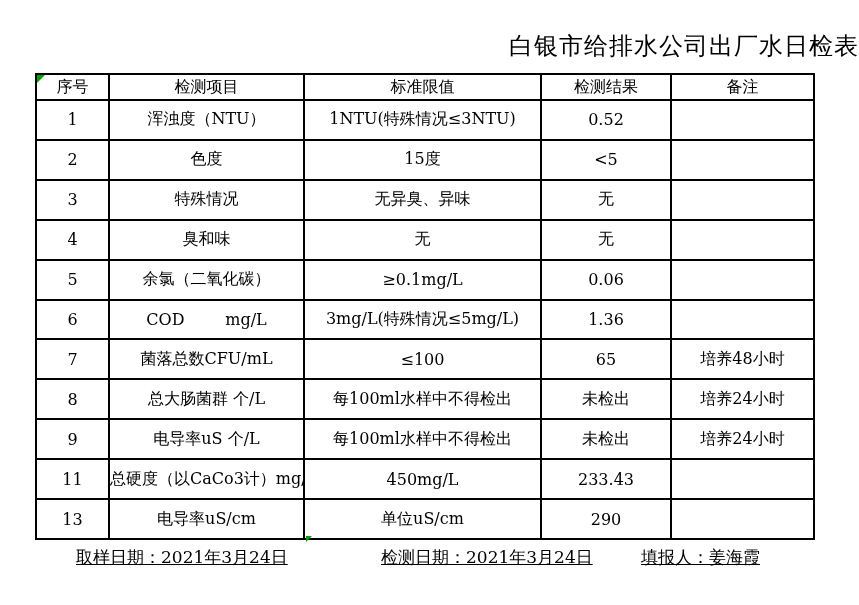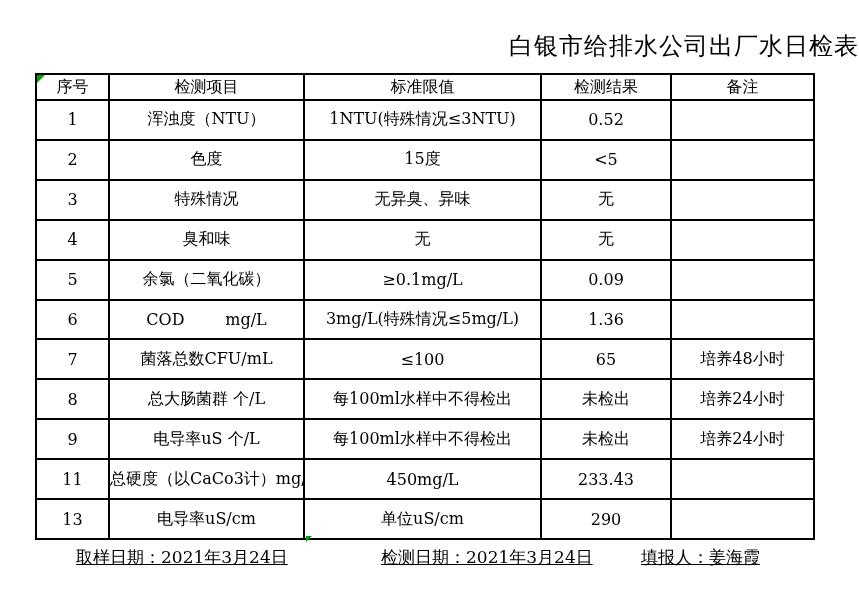--- a/index.html
+++ b/index.html
@@ -130,7 +130,7 @@
       <td>5</td>
       <td>余氯（二氧化碳）</td>
       <td>≥0.1mg/L</td>
-      <td>0.09</td>
+      <td>0.06</td>
       <td></td>
     </tr>
     <tr class="row">

